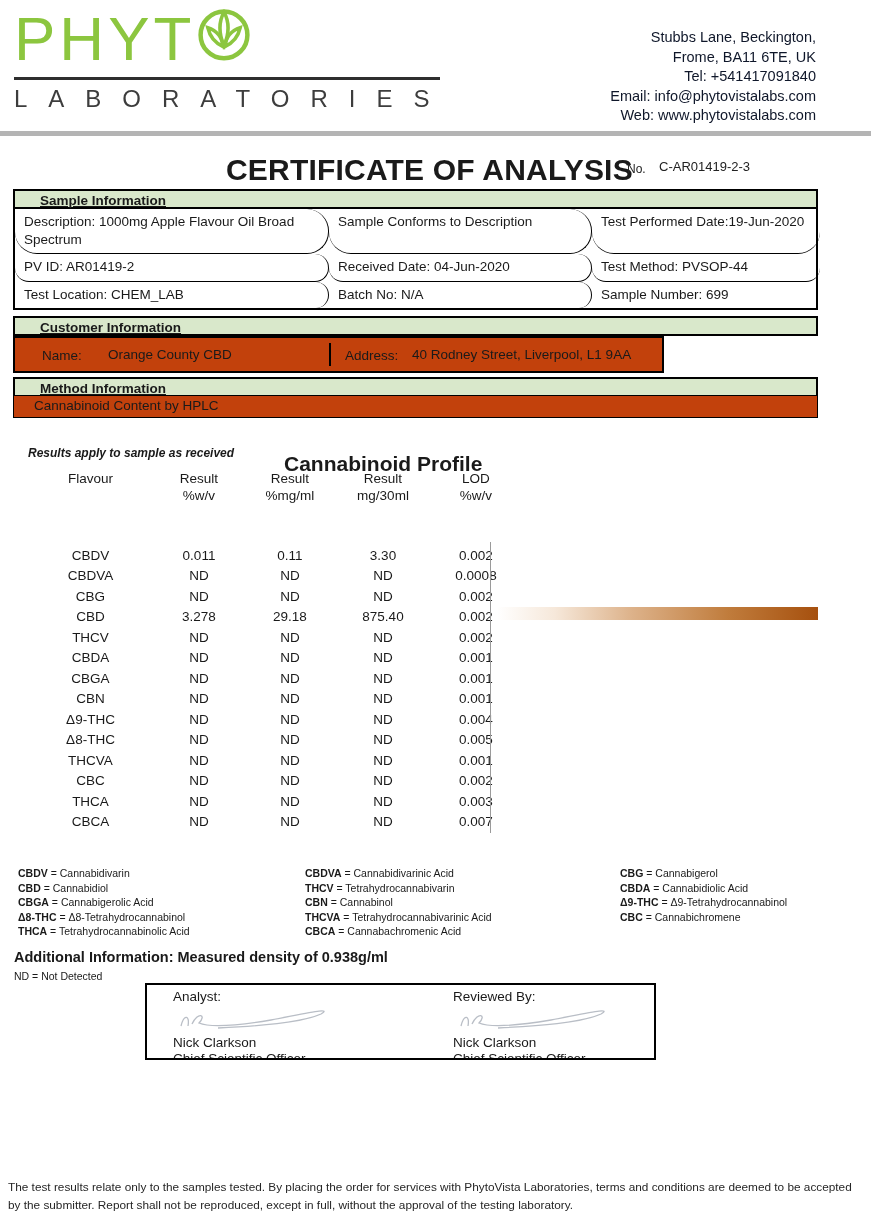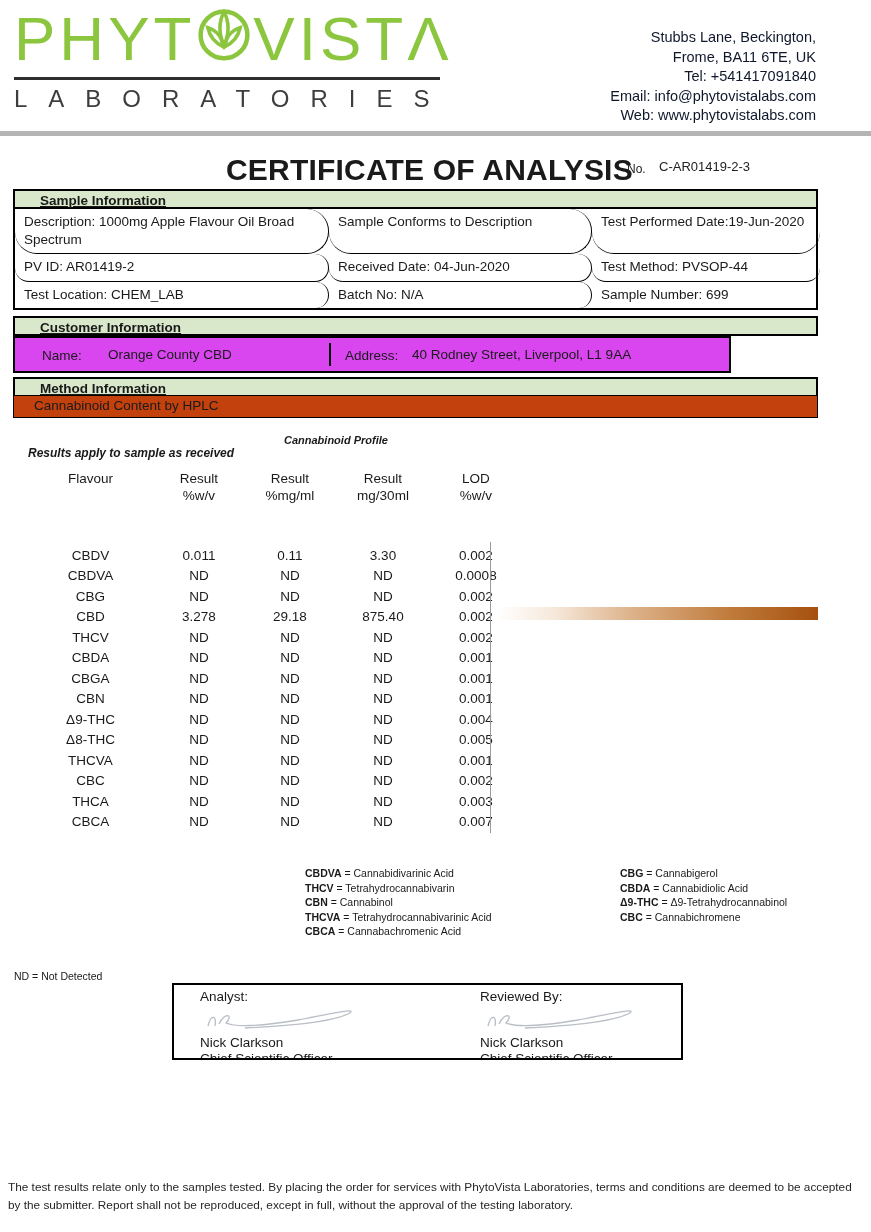--- a/index.html
+++ b/index.html
@@ -104,7 +104,6 @@
           <path d="M48 24 C46 33 40 41 31 45 C32 35 38 27 48 24 Z" fill="none" stroke="#8cc63f" stroke-width="4"></path>
         </svg>
       </span>
-      <span>VISTΛ</span>
     </div>
     <div class="brand-rule"></div>
     <div class="brand-sub">LABORATORIES</div>

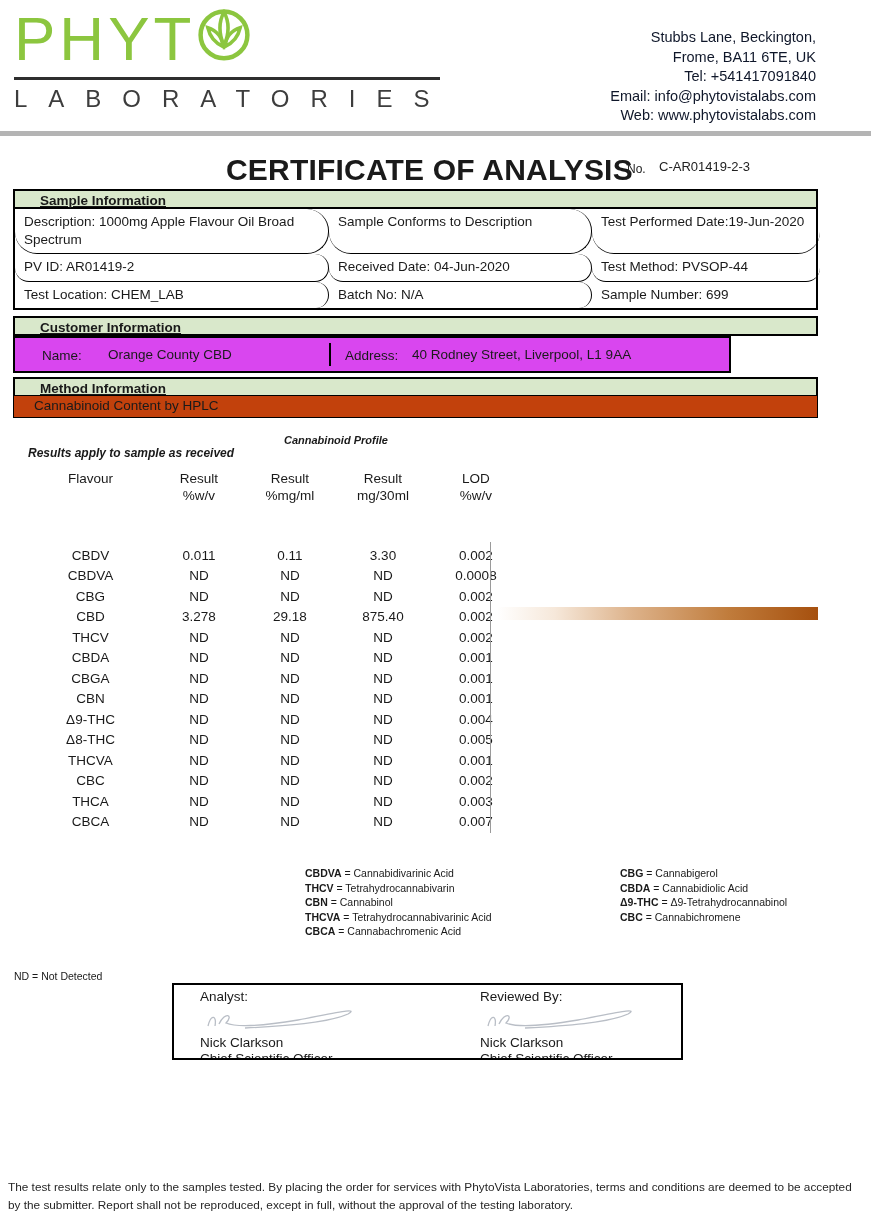--- a/index.html
+++ b/index.html
@@ -42,8 +42,8 @@
   .si-cell:nth-child(n+7){border-bottom:none;}
 
   
-  .customer-box{position:absolute;left:13px;top:336px;width:718px;height:37px;
-                border:2px solid #000;box-sizing:border-box;background:#d946ef;}
+  .customer-box{position:absolute;left:13px;top:336px;width:651px;height:37px;
+                border:2px solid #000;box-sizing:border-box;background:#c2410c;}
   .cust-label{position:absolute;font-size:13.5px;}
   .cust-value{position:absolute;font-size:13.5px;}
   .cust-divider{position:absolute;left:314px;top:5px;bottom:5px;width:2px;background:#000;}

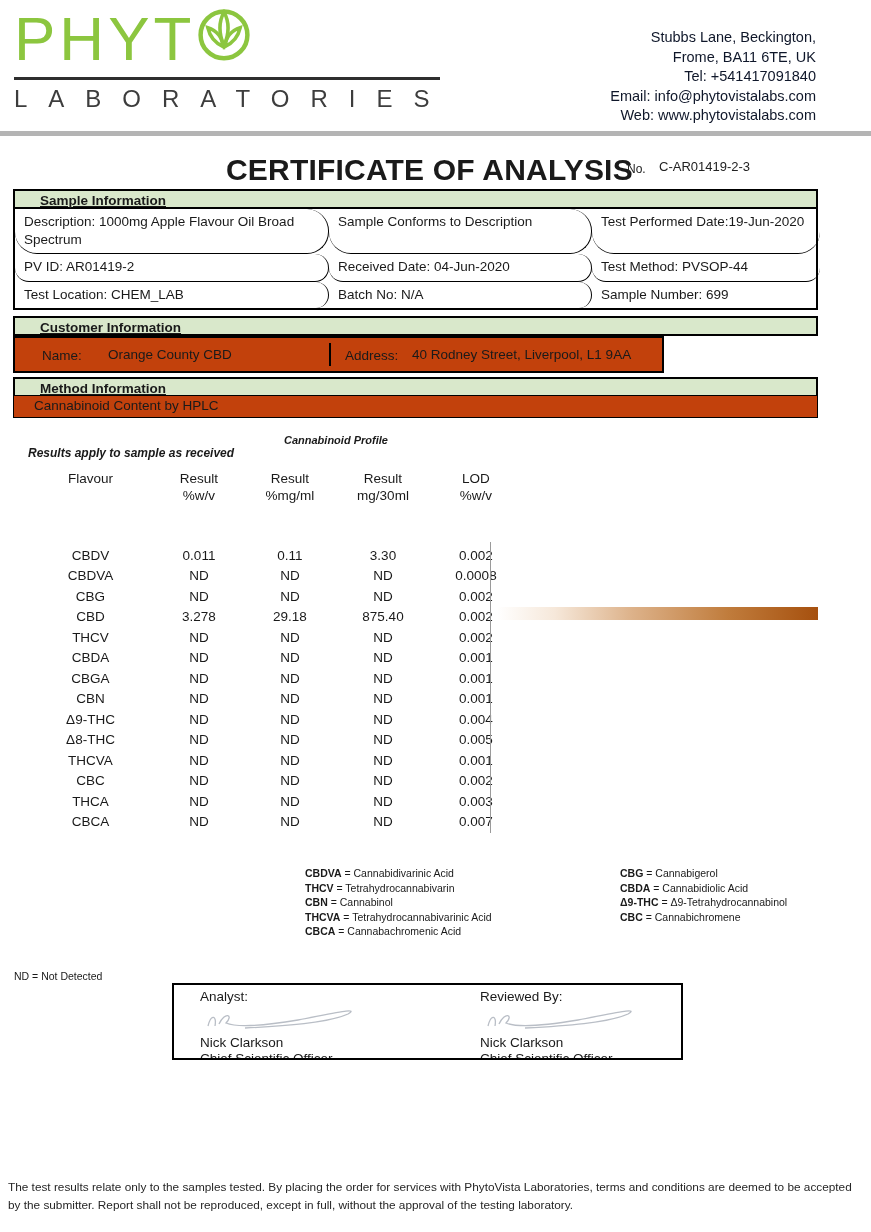--- a/index.html
+++ b/index.html
@@ -56,7 +56,7 @@
   
   .profile{position:absolute;left:0;top:430px;width:871px;height:420px;}
   .profile-note{position:absolute;left:28px;top:16px;font-size:12px;font-weight:bold;font-style:italic;}
-  .profile-title{position:absolute;left:284px;top:4px;font-size:11px;font-weight:bold;font-style:italic;}
+  .profile-title{position:absolute;left:284px;top:22px;font-size:21px;font-weight:bold;}
   .phead{position:absolute;left:28px;top:40px;display:grid;
          grid-template-columns:125px 92px 90px 96px 90px;
          font-size:13.5px;text-align:center;line-height:17px;}

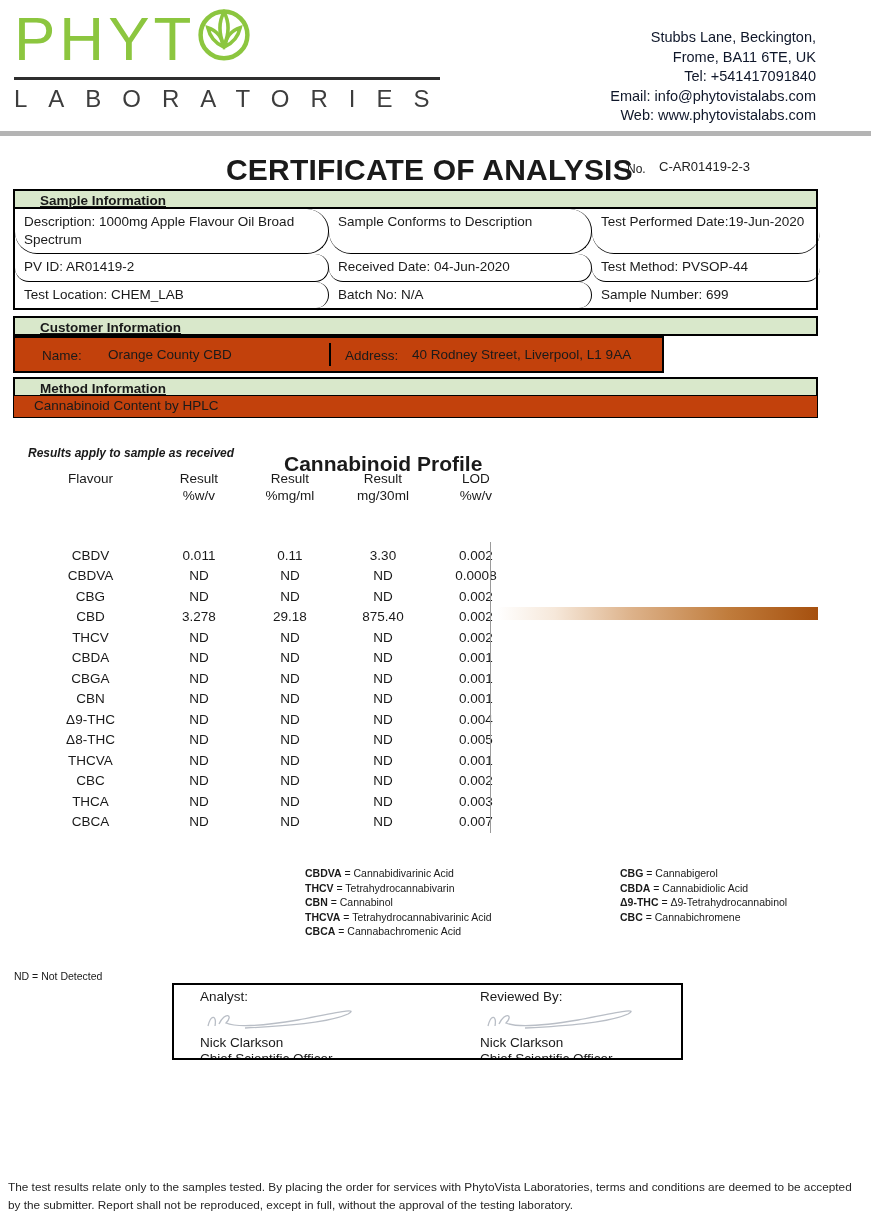--- a/index.html
+++ b/index.html
@@ -285,6 +285,13 @@
     <div class="grad"></div>
   </div>
 
+  <div class="abbr" id="abbr1">
+      <div class="abbr-line"><b>CBDV</b> = Cannabidivarin</div>
+      <div class="abbr-line"><b>CBD</b> = Cannabidiol</div>
+      <div class="abbr-line"><b>CBGA</b> = Cannabigerolic Acid</div>
+      <div class="abbr-line"><b>Δ8-THC</b> = Δ8-Tetrahydrocannabinol</div>
+      <div class="abbr-line"><b>THCA</b> = Tetrahydrocannabinolic Acid</div>
+    </div>
   <div class="abbr" id="abbr2">
       <div class="abbr-line"><b>CBDVA</b> = Cannabidivarinic Acid</div>
       <div class="abbr-line"><b>THCV</b> = Tetrahydrocannabivarin</div>

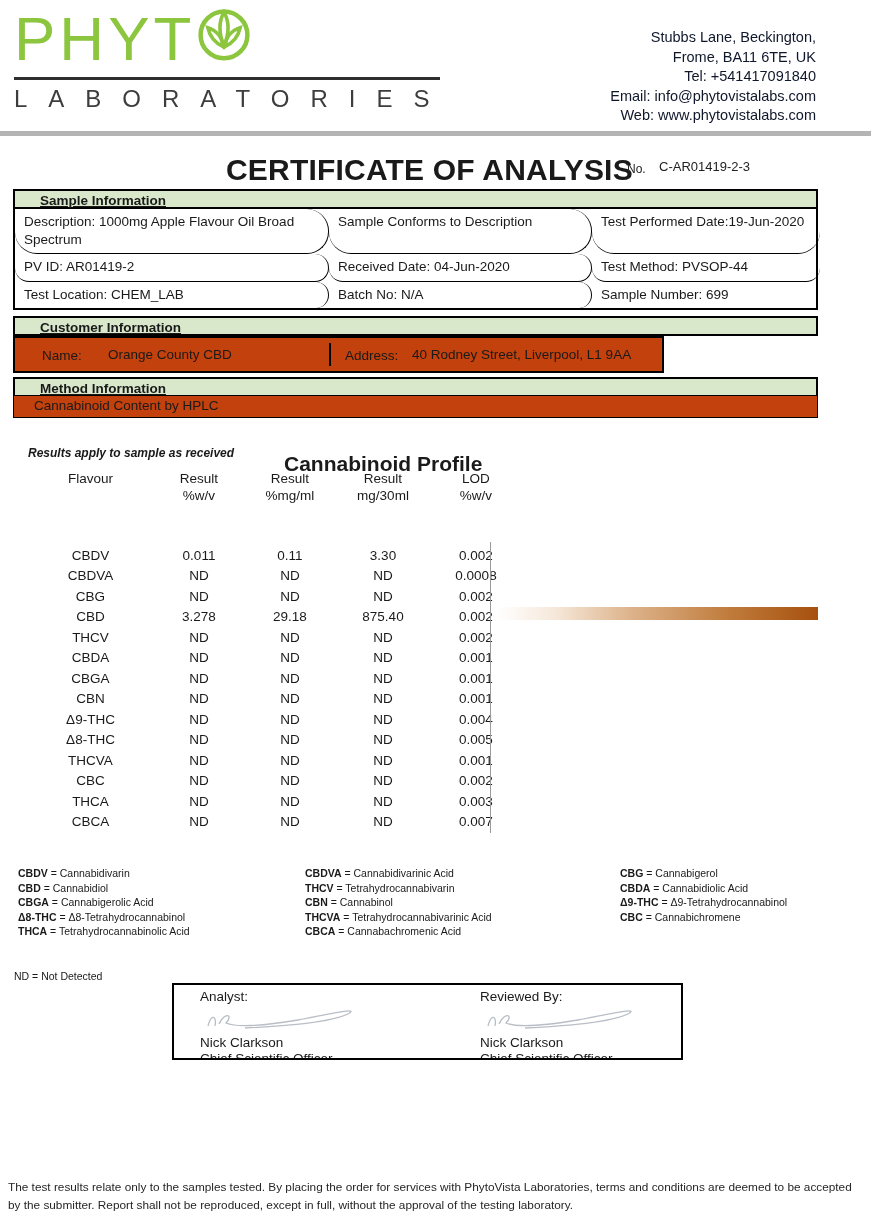--- a/index.html
+++ b/index.html
@@ -306,6 +306,7 @@
       <div class="abbr-line"><b>CBC</b> = Cannabichromene</div>
     </div>
 
+  <div class="additional">Additional Information: Measured density of 0.938g/ml</div>
   <div class="nd-note">ND = Not Detected</div>
 
   <div class="sigbox">

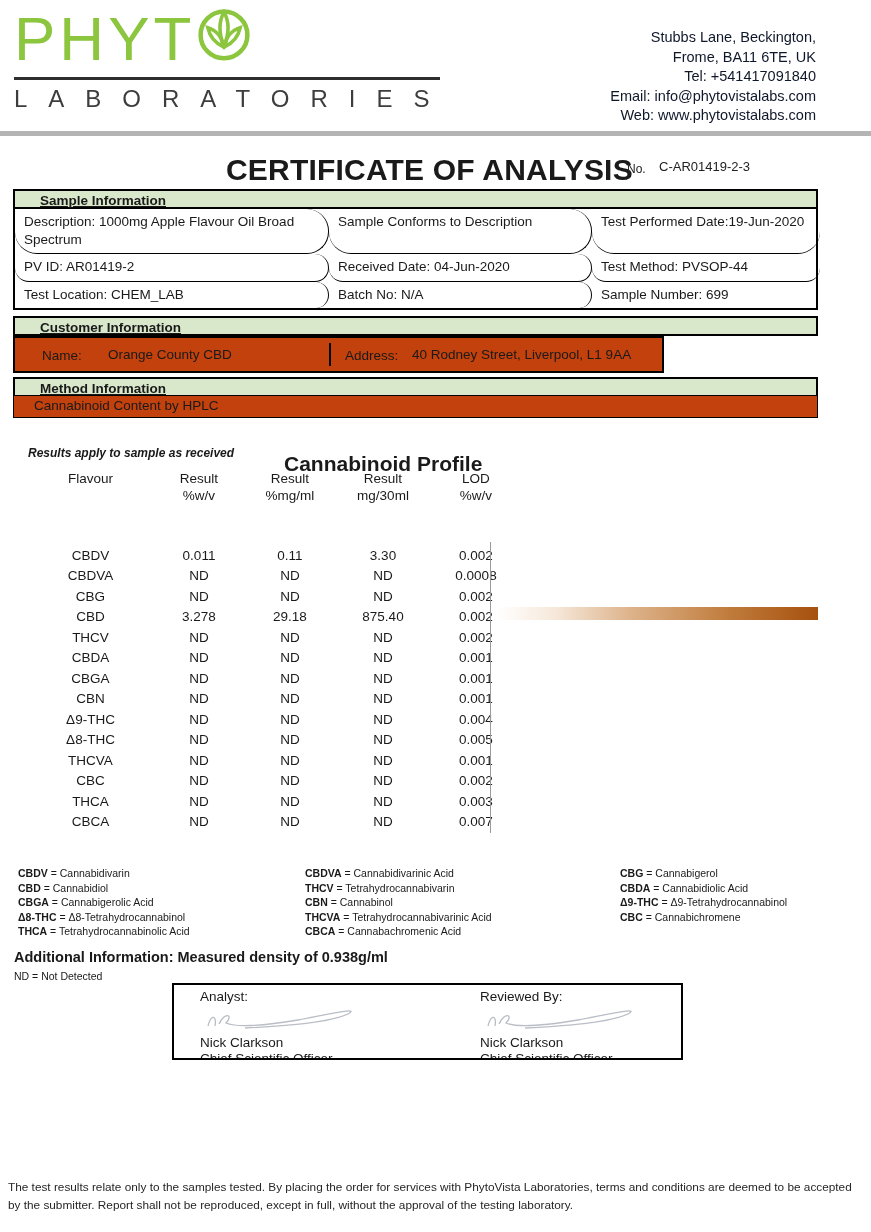--- a/index.html
+++ b/index.html
@@ -77,7 +77,7 @@
 
   
   .sigbox{position:absolute;left:145px;top:983px;width:511px;height:77px;
-          border:2px solid #000;box-sizing:border-box;overflow:hidden;background:#fff;margin-left:27px;}
+          border:2px solid #000;box-sizing:border-box;overflow:hidden;background:#fff;}
   .sig-col{position:absolute;top:4px;width:240px;height:72px;}
   #sig1{left:26px;} #sig2{left:306px;}
   .sig-label{position:absolute;top:0;left:0;font-size:13.5px;}

